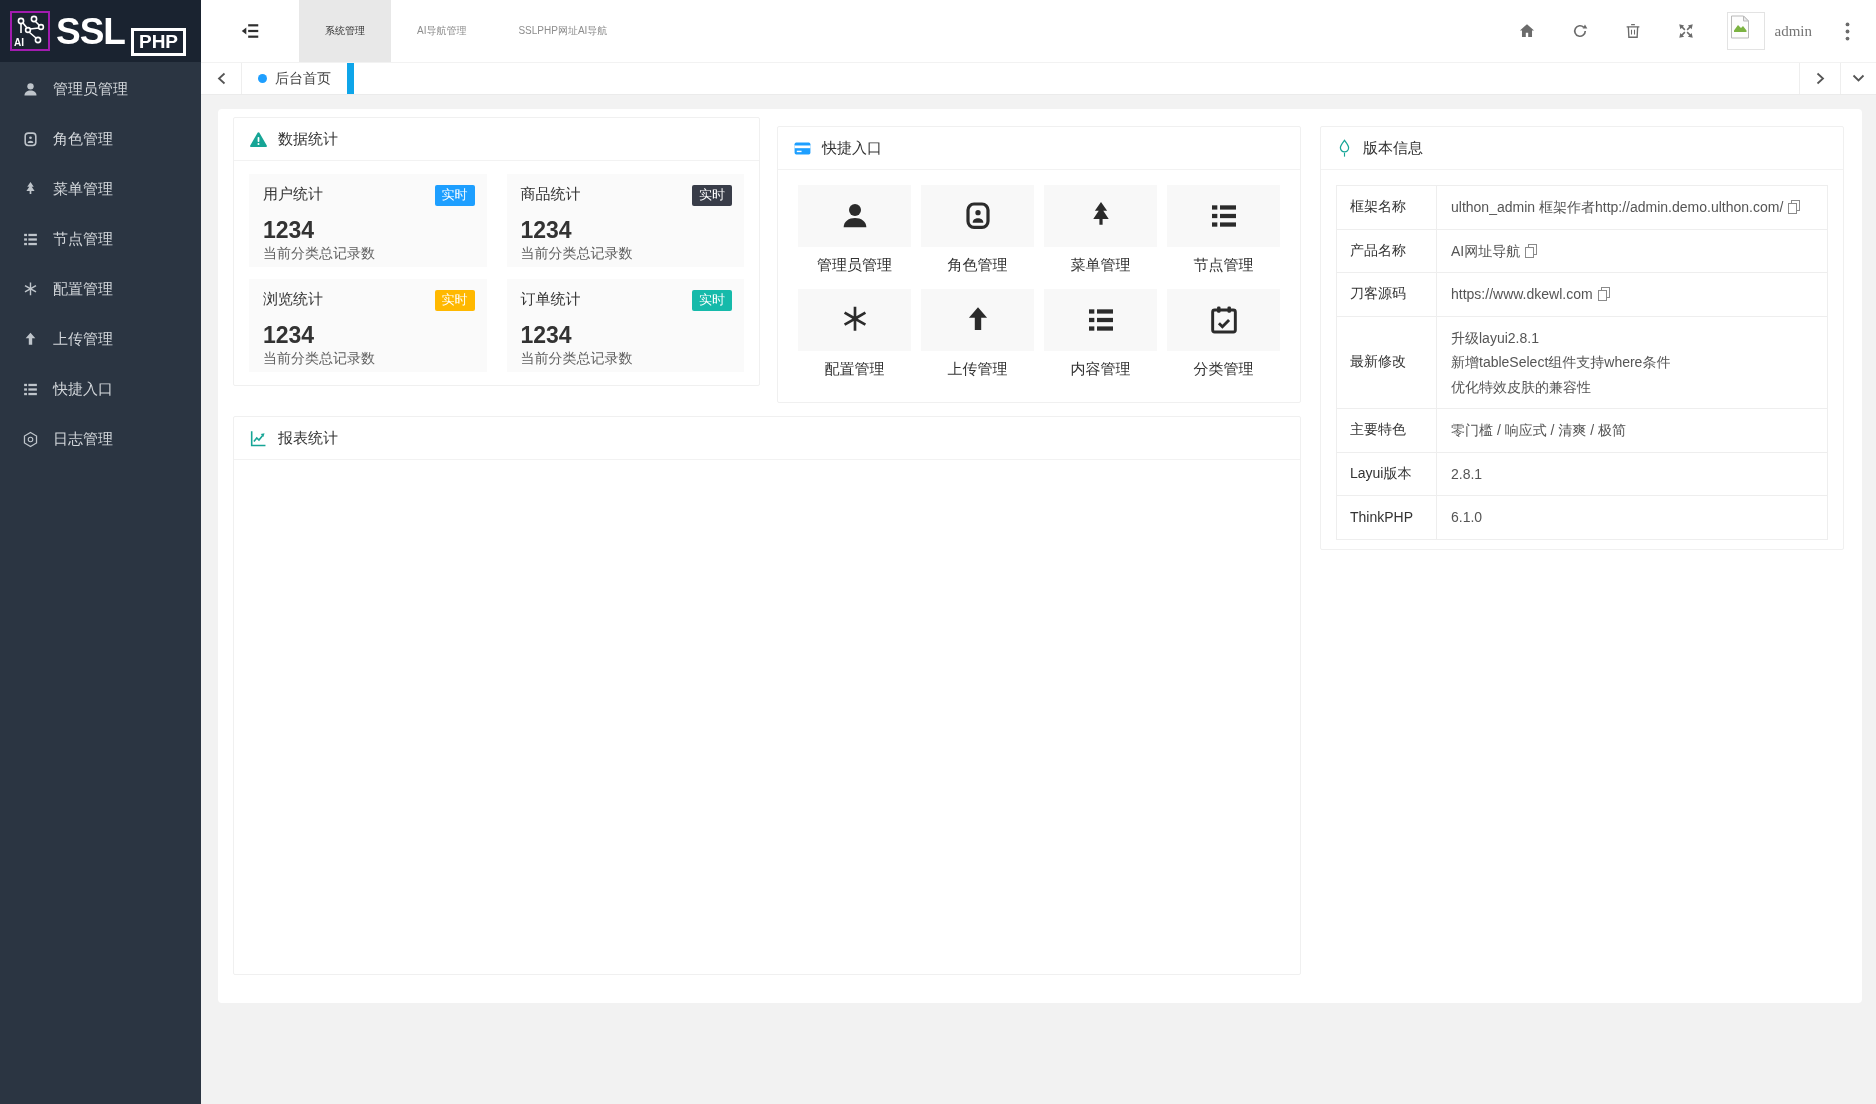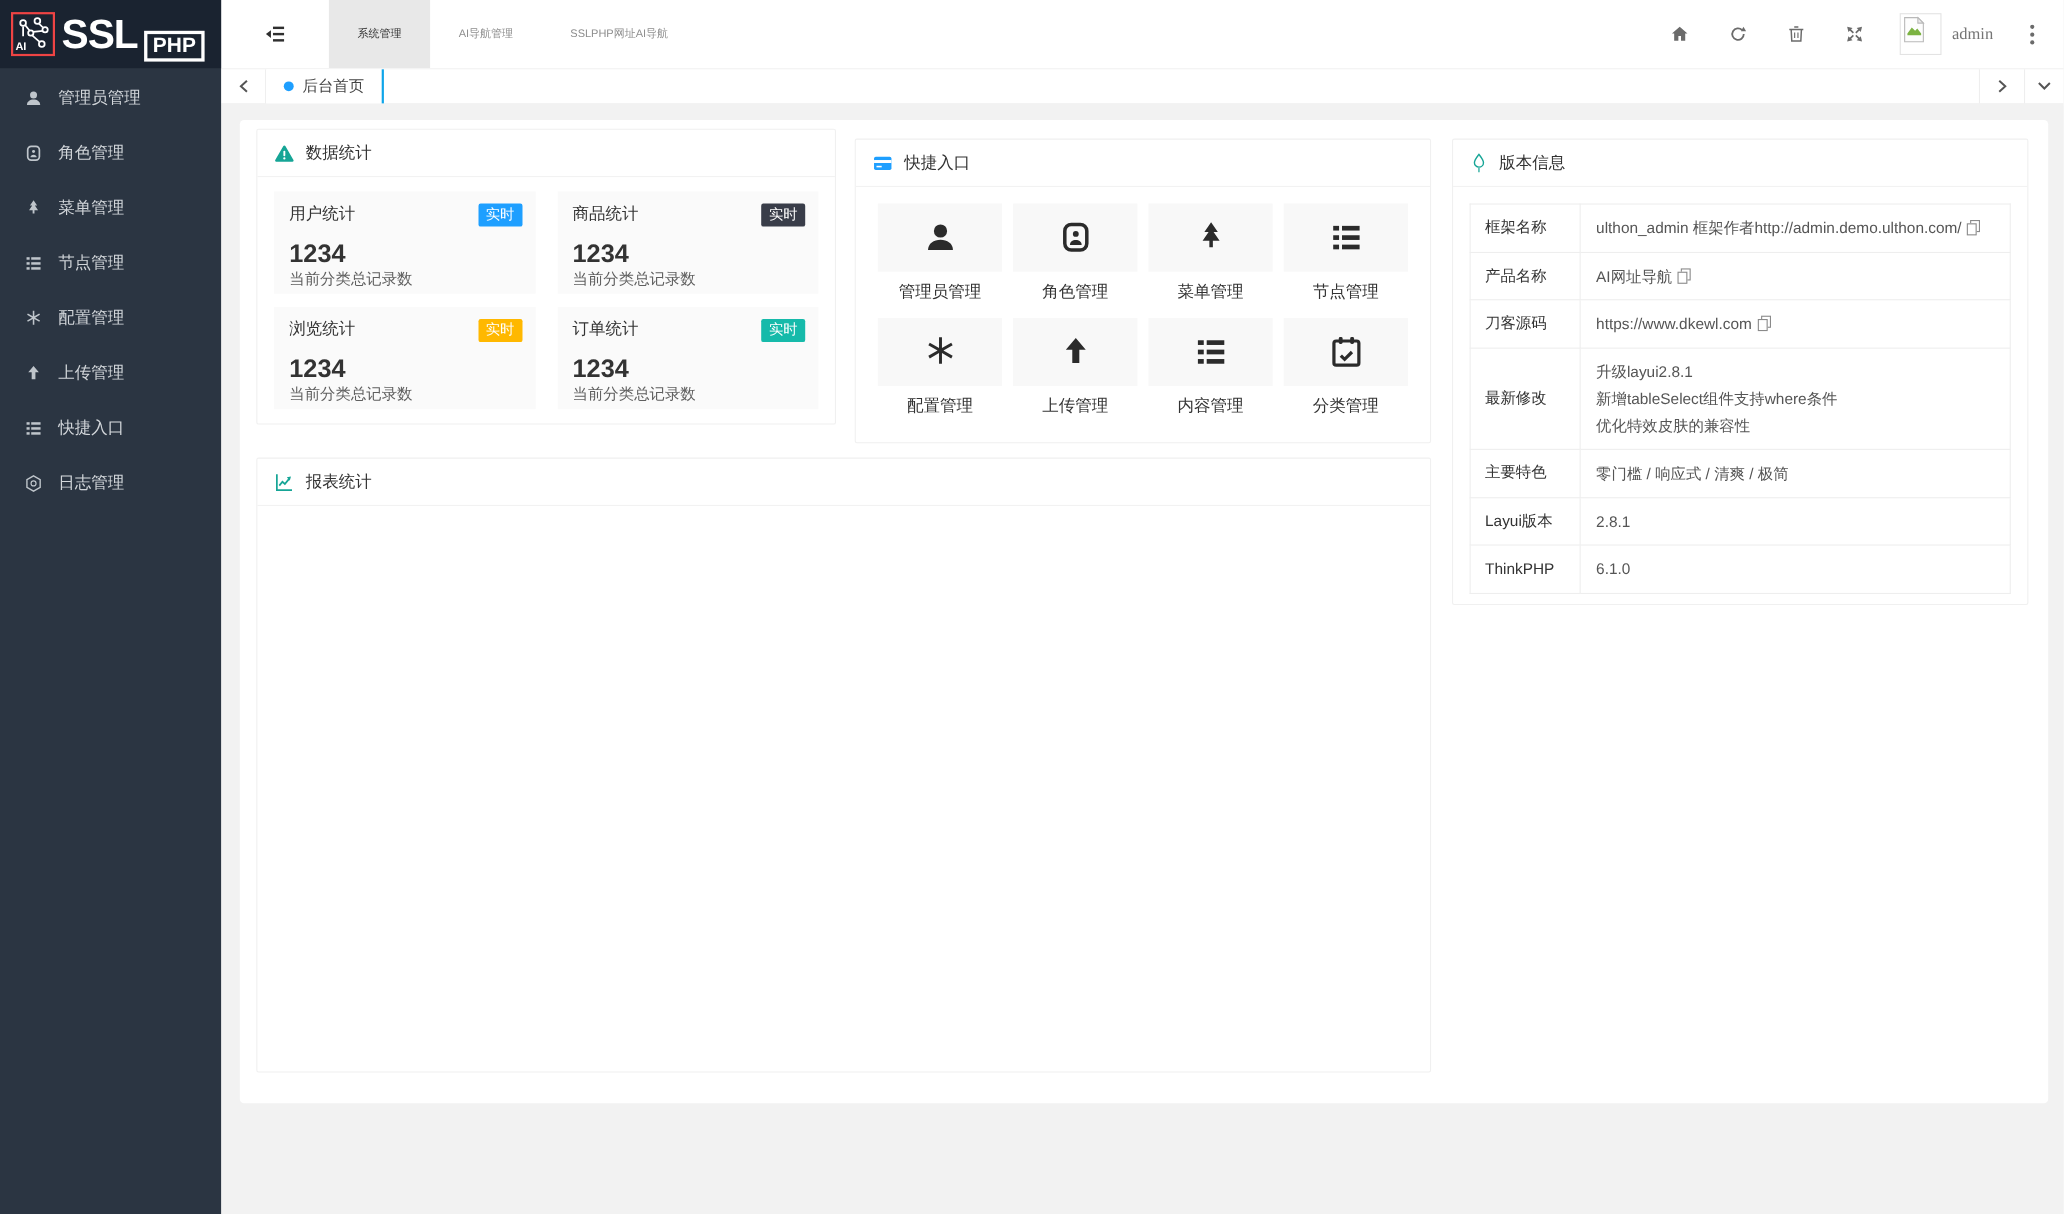--- a/index.html
+++ b/index.html
@@ -10,7 +10,7 @@
   
   .sidebar{position:absolute;left:0;top:0;bottom:0;width:201px;background:#2b3542;z-index:5;}
   .logo{height:62px;background:#1a2330;display:flex;align-items:center;padding:0 10px;gap:6px;}
-  .chip{width:40px;height:40px;border:2px solid #ef4444;position:relative;flex:0 0 auto;text-decoration:underline;}
+  .chip{width:40px;height:40px;border:2px solid #a21caf;position:relative;flex:0 0 auto;text-decoration:underline;}
   .chip .ai{position:absolute;left:2px;bottom:1px;font-size:10px;font-weight:bold;color:#fff;line-height:1;}
   .logo-ssl{color:#fff;font-weight:800;font-size:37px;letter-spacing:-1px;line-height:1;}
   .logo-php{border:3px solid #fff;color:#fff;font-weight:800;font-size:19px;padding:1px 5px;line-height:1.1;margin-top:22px;}

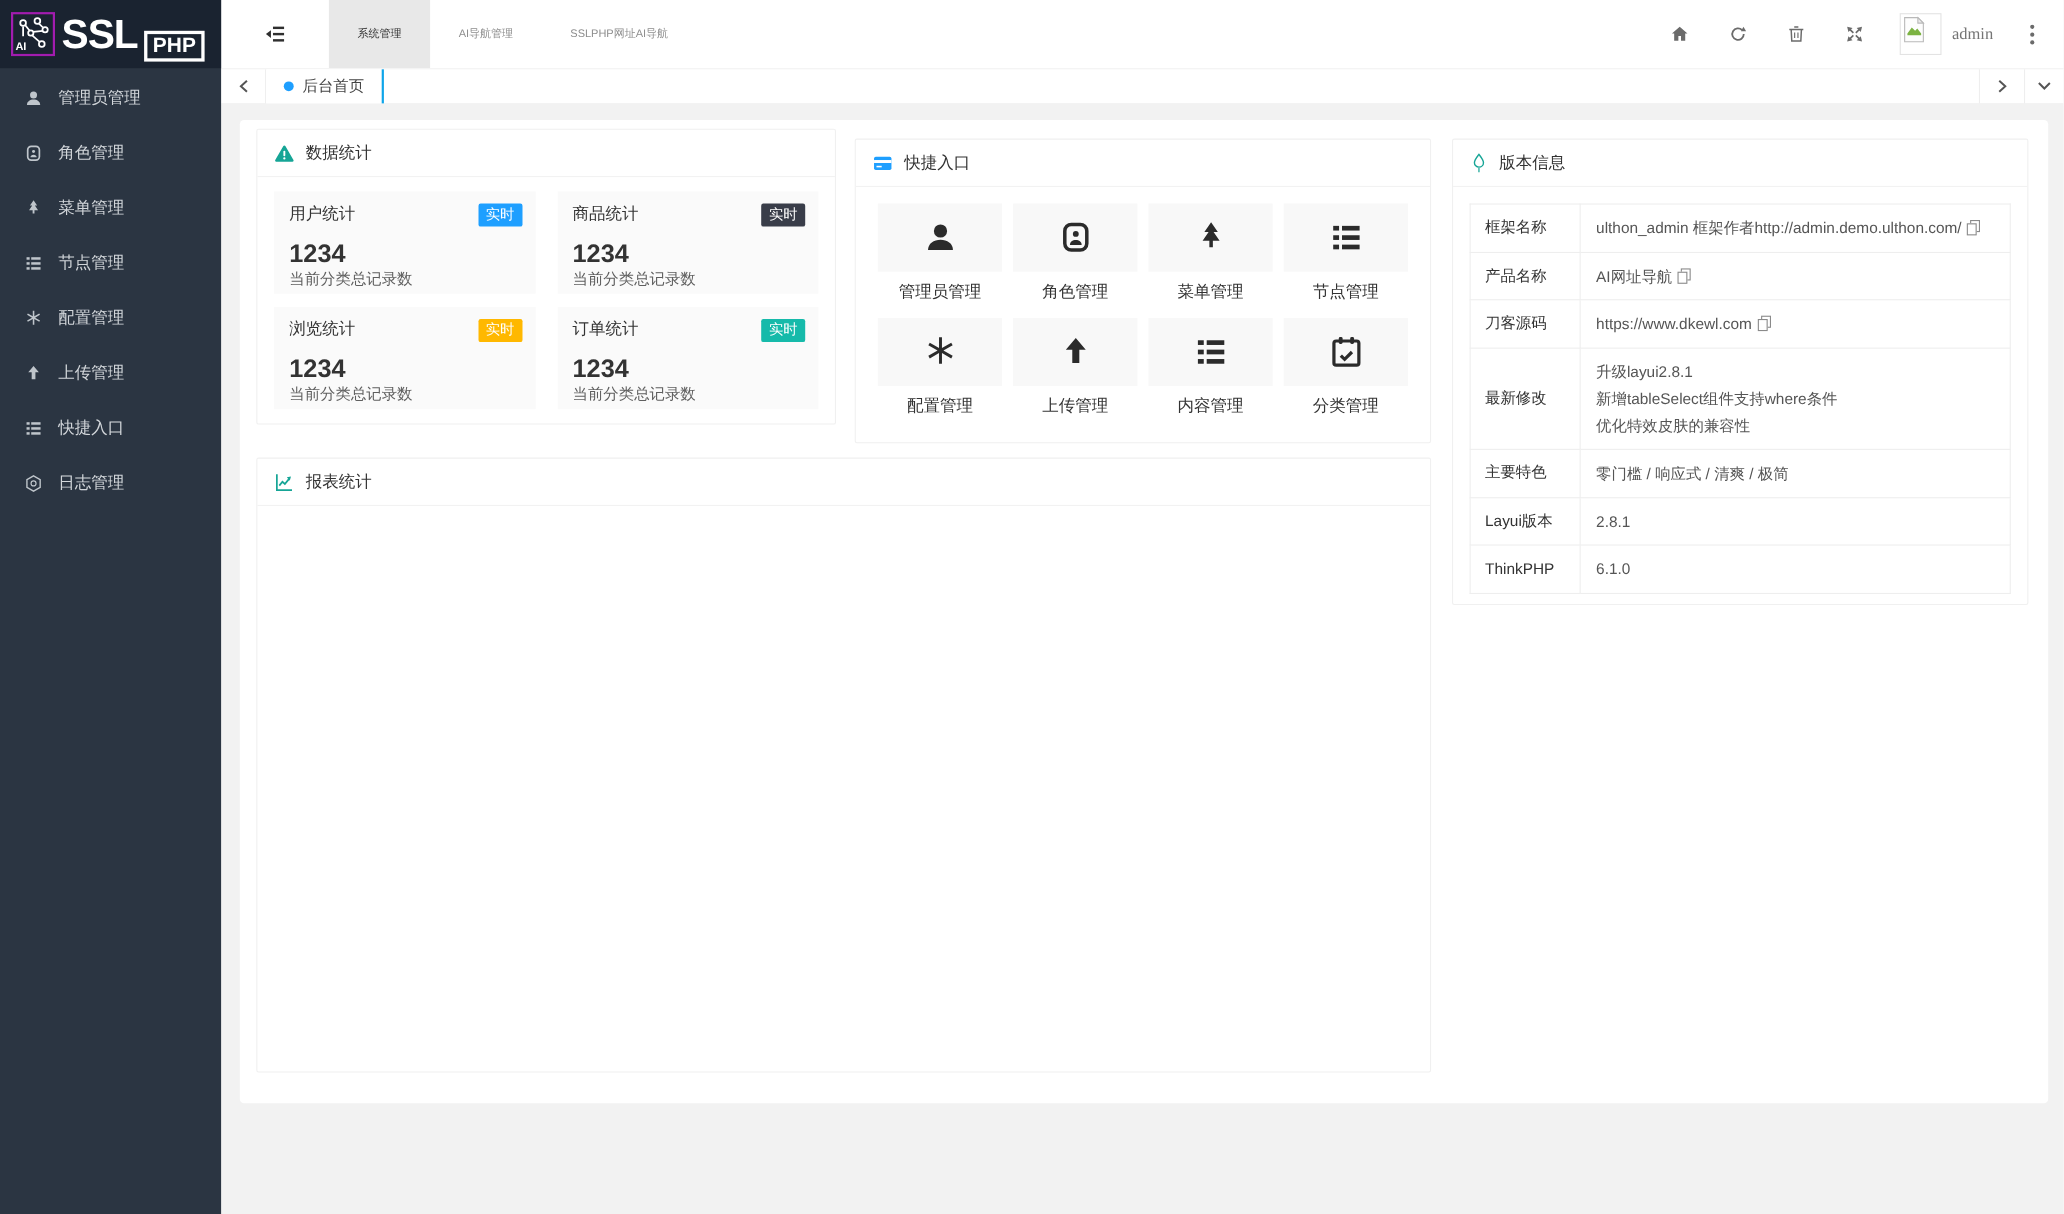--- a/index.html
+++ b/index.html
@@ -34,7 +34,7 @@
   .tabbar{position:absolute;left:201px;right:0;top:62px;height:33px;background:#fff;border-top:1px solid #f2f2f2;border-bottom:1px solid #ebebeb;display:flex;align-items:stretch;}
   .tb-btn{width:41px;display:flex;align-items:center;justify-content:center;color:#555;cursor:pointer;}
   .tb-prev{border-right:1px solid #eee;}
-  .page-tab{display:flex;align-items:center;gap:8px;padding:0 16px;border-right:2px solid #0ea5e9;font-size:14px;color:#444;background:#fff;cursor:pointer;}
+  .page-tab{display:flex;align-items:center;gap:8px;padding:0 16px;border-right:7px solid #0ea5e9;font-size:14px;color:#444;background:#fff;cursor:pointer;}
   .page-tab .dot{width:9px;height:9px;border-radius:50%;background:#1E9FFF;}
   .tb-right{margin-left:auto;display:flex;}
   .tb-next{border-left:1px solid #eee;}

